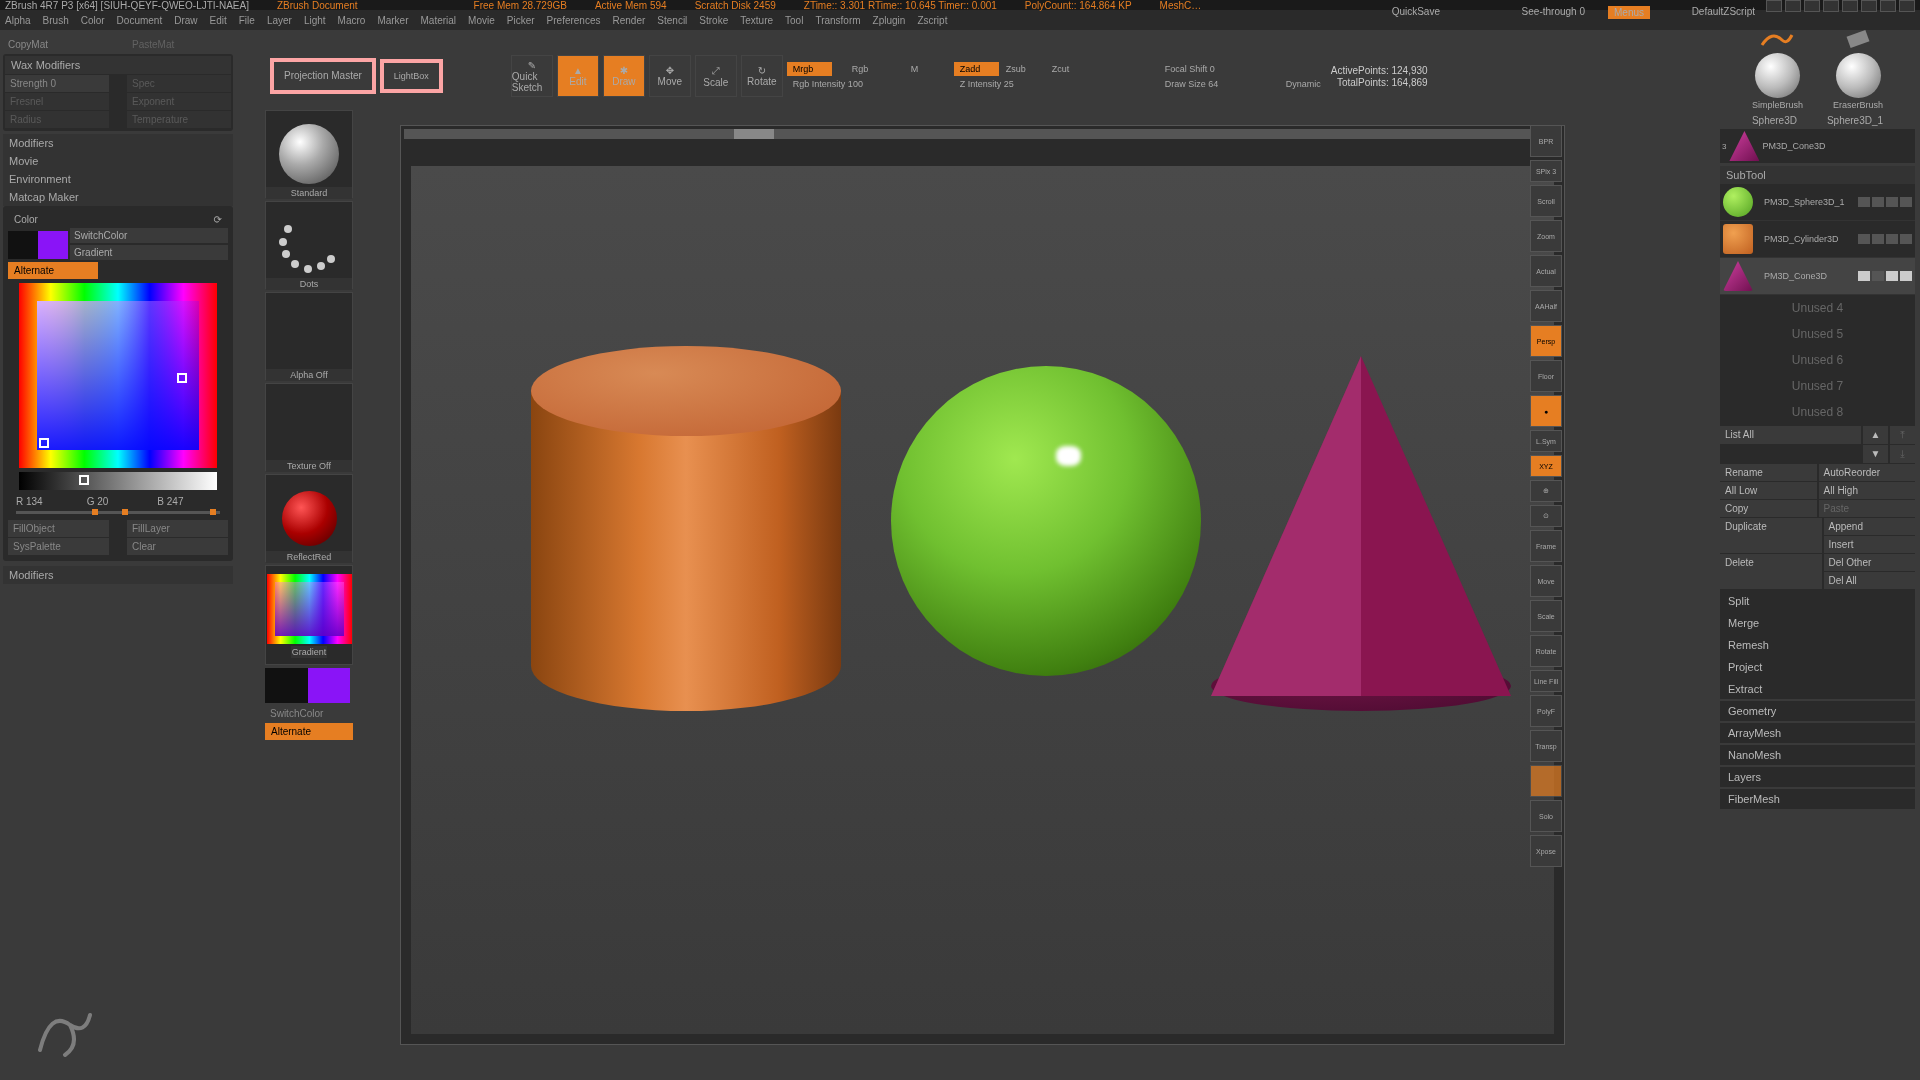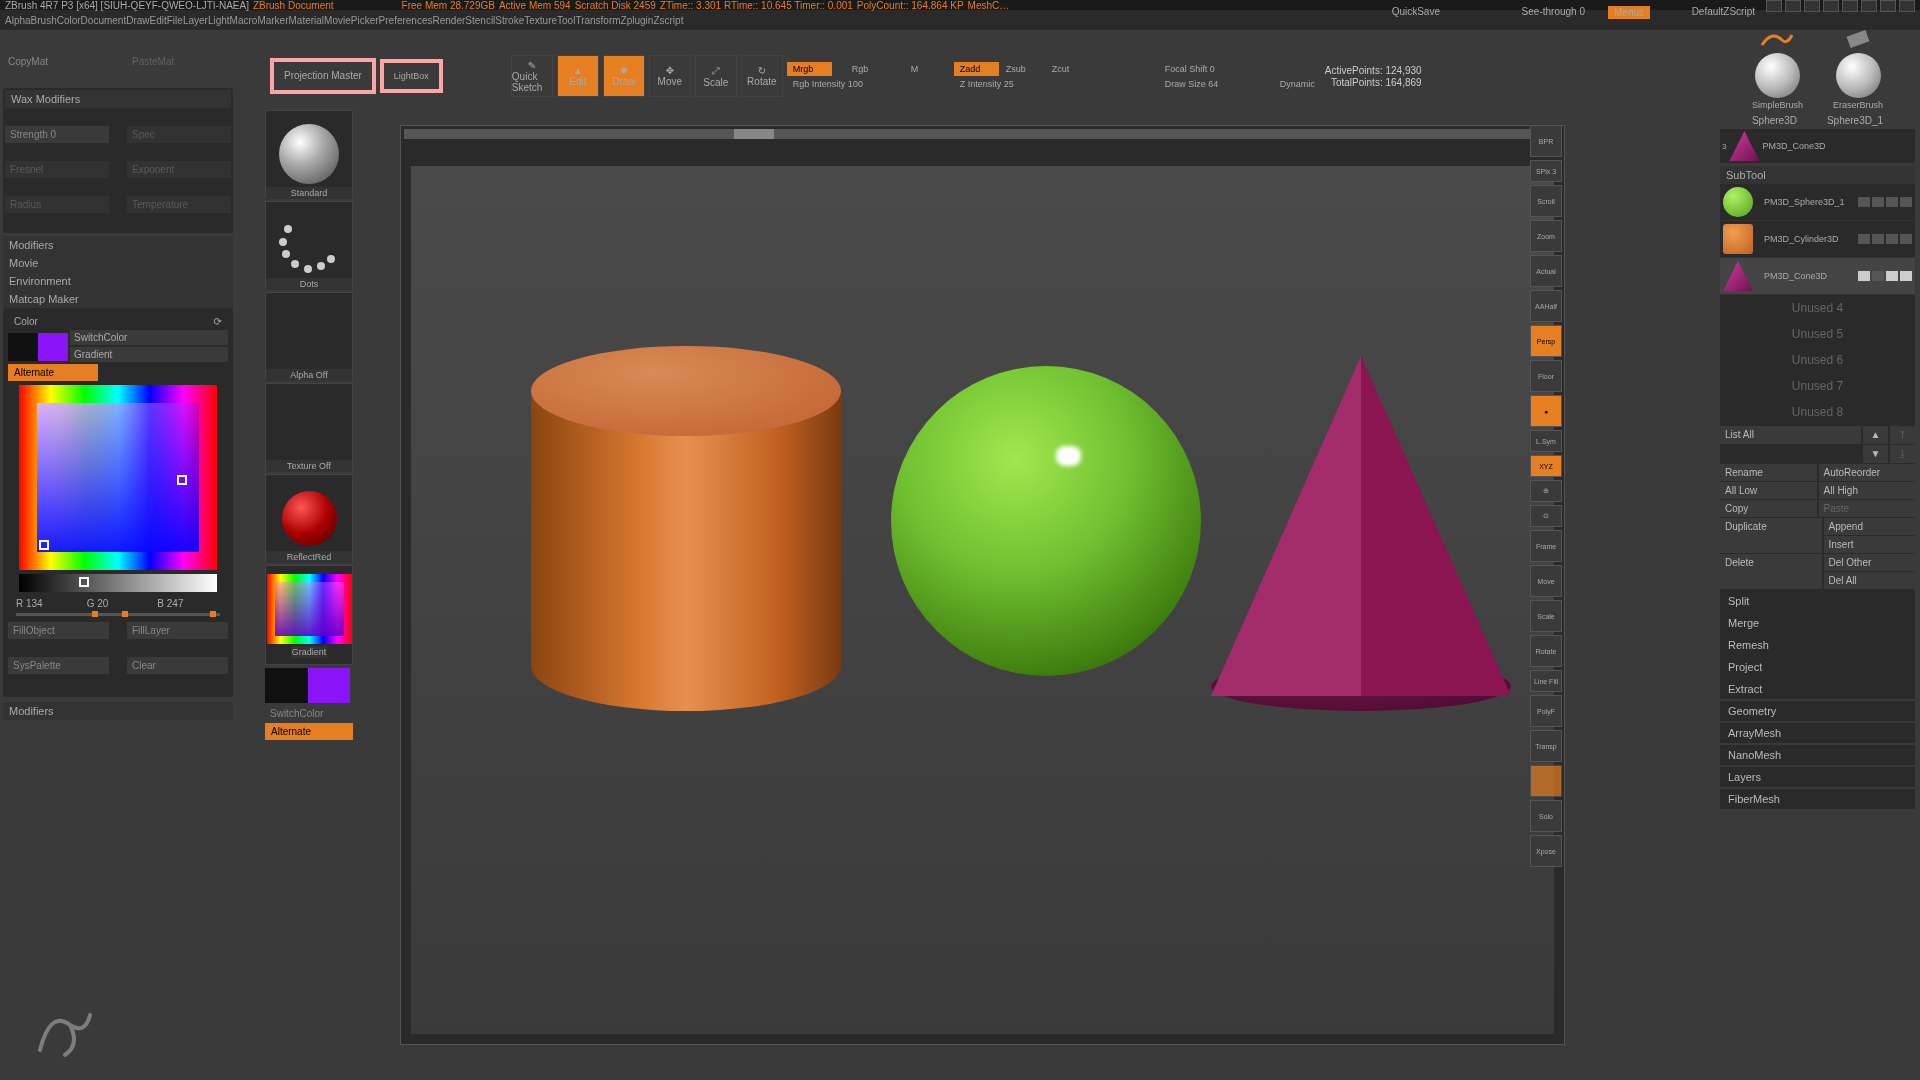--- a/index.html
+++ b/index.html
@@ -5,7 +5,7 @@
 *{margin:0;padding:0;box-sizing:border-box;font-family:Arial,sans-serif;font-size:10px;color:#aaa;user-select:none}
 body{background:#3a3a3a;width:1920px;height:1080px;overflow:hidden;position:relative}
 .titlebar{height:10px;background:#1a1a1a;display:flex;align-items:center;padding:0 5px;font-size:8px;color:#888}
-.titlebar span{margin-right:4px;white-space:nowrap}
+.titlebar span{margin-right:28px;white-space:nowrap}
 .menubar{height:20px;background:#2a2a2a;display:flex;align-items:center;padding:0 5px;}
 .menubar .mitem{color:#999;cursor:pointer;font-size:10px}
 .topright{position:absolute;top:0;right:5px;display:flex;gap:3px}

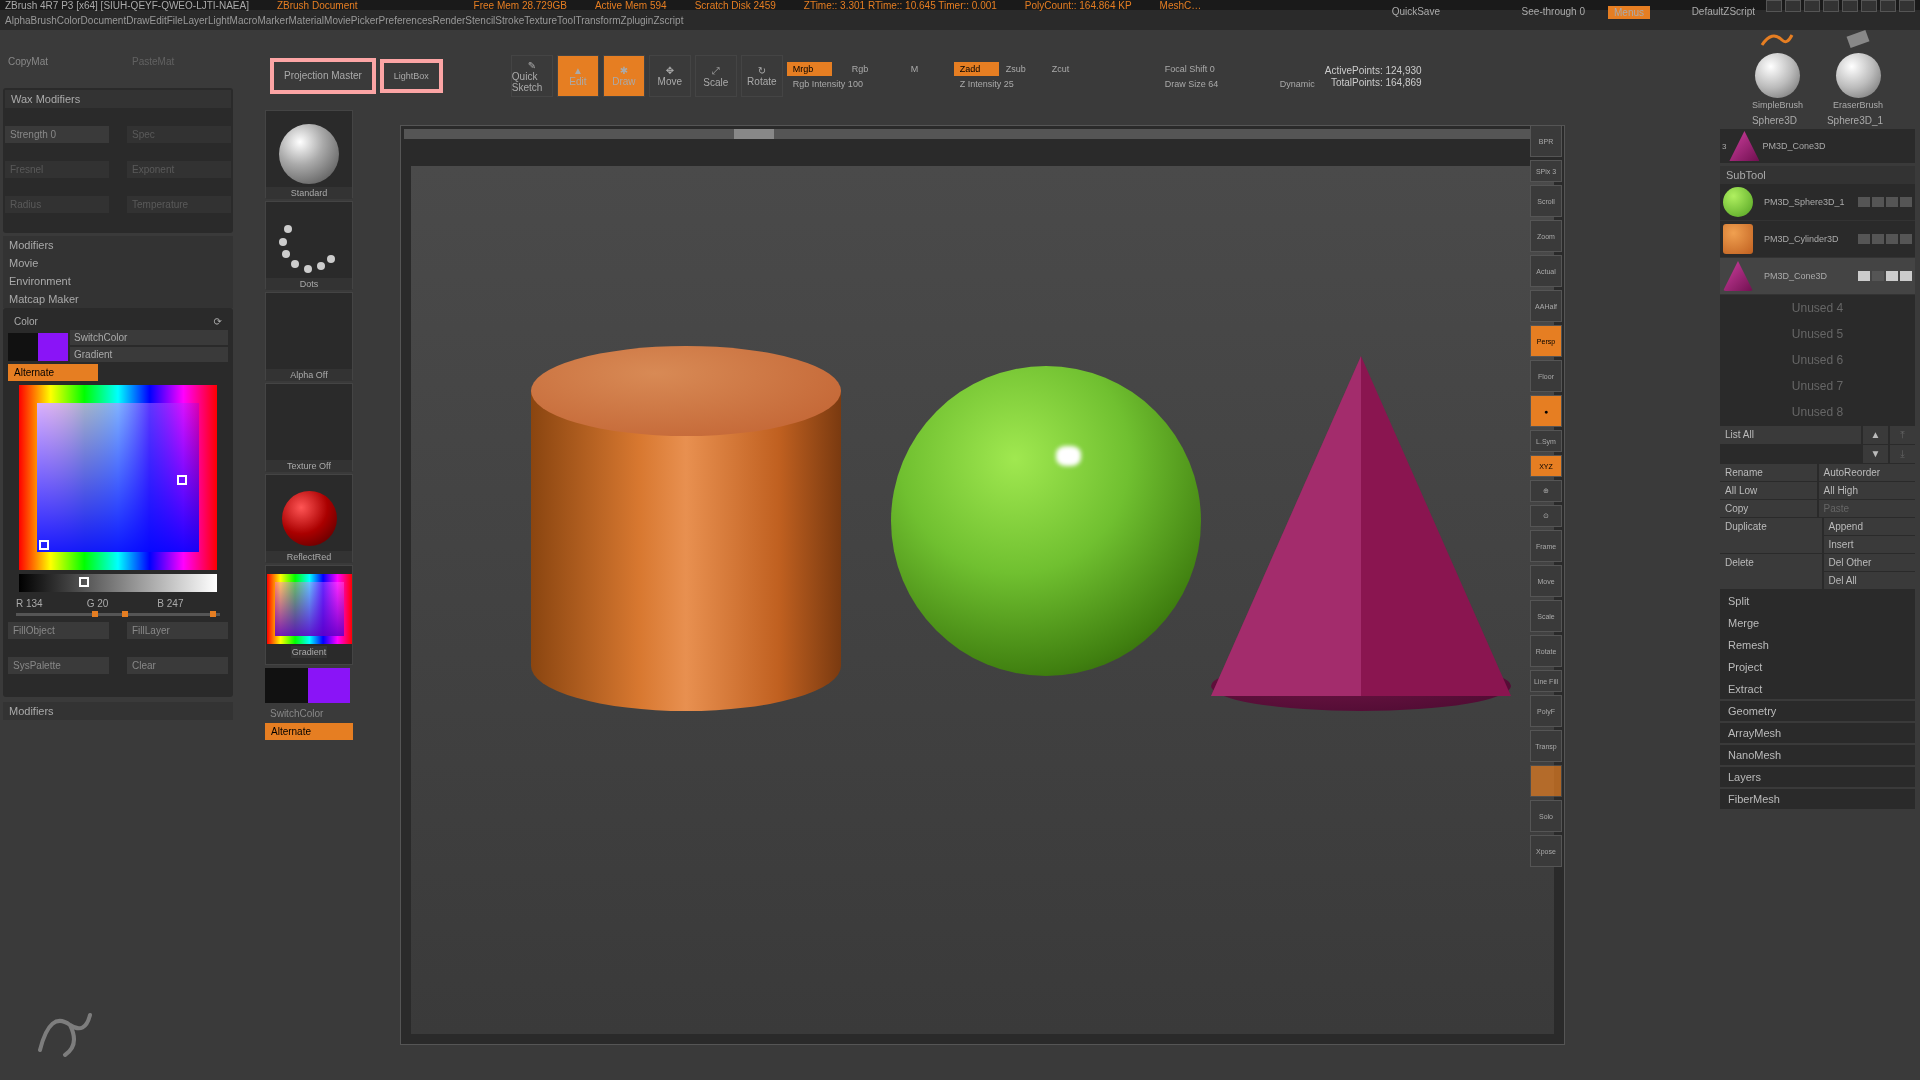--- a/index.html
+++ b/index.html
@@ -6,7 +6,7 @@
 body{background:#3a3a3a;width:1920px;height:1080px;overflow:hidden;position:relative}
 .titlebar{height:10px;background:#1a1a1a;display:flex;align-items:center;padding:0 5px;font-size:8px;color:#888}
 .titlebar span{margin-right:28px;white-space:nowrap}
-.menubar{height:20px;background:#2a2a2a;display:flex;align-items:center;padding:0 5px;}
+.menubar{height:20px;background:#2a2a2a;display:flex;align-items:center;padding:0 5px;gap:12px}
 .menubar .mitem{color:#999;cursor:pointer;font-size:10px}
 .topright{position:absolute;top:0;right:5px;display:flex;gap:3px}
 .topright div{width:16px;height:12px;background:#333;border:1px solid #555}

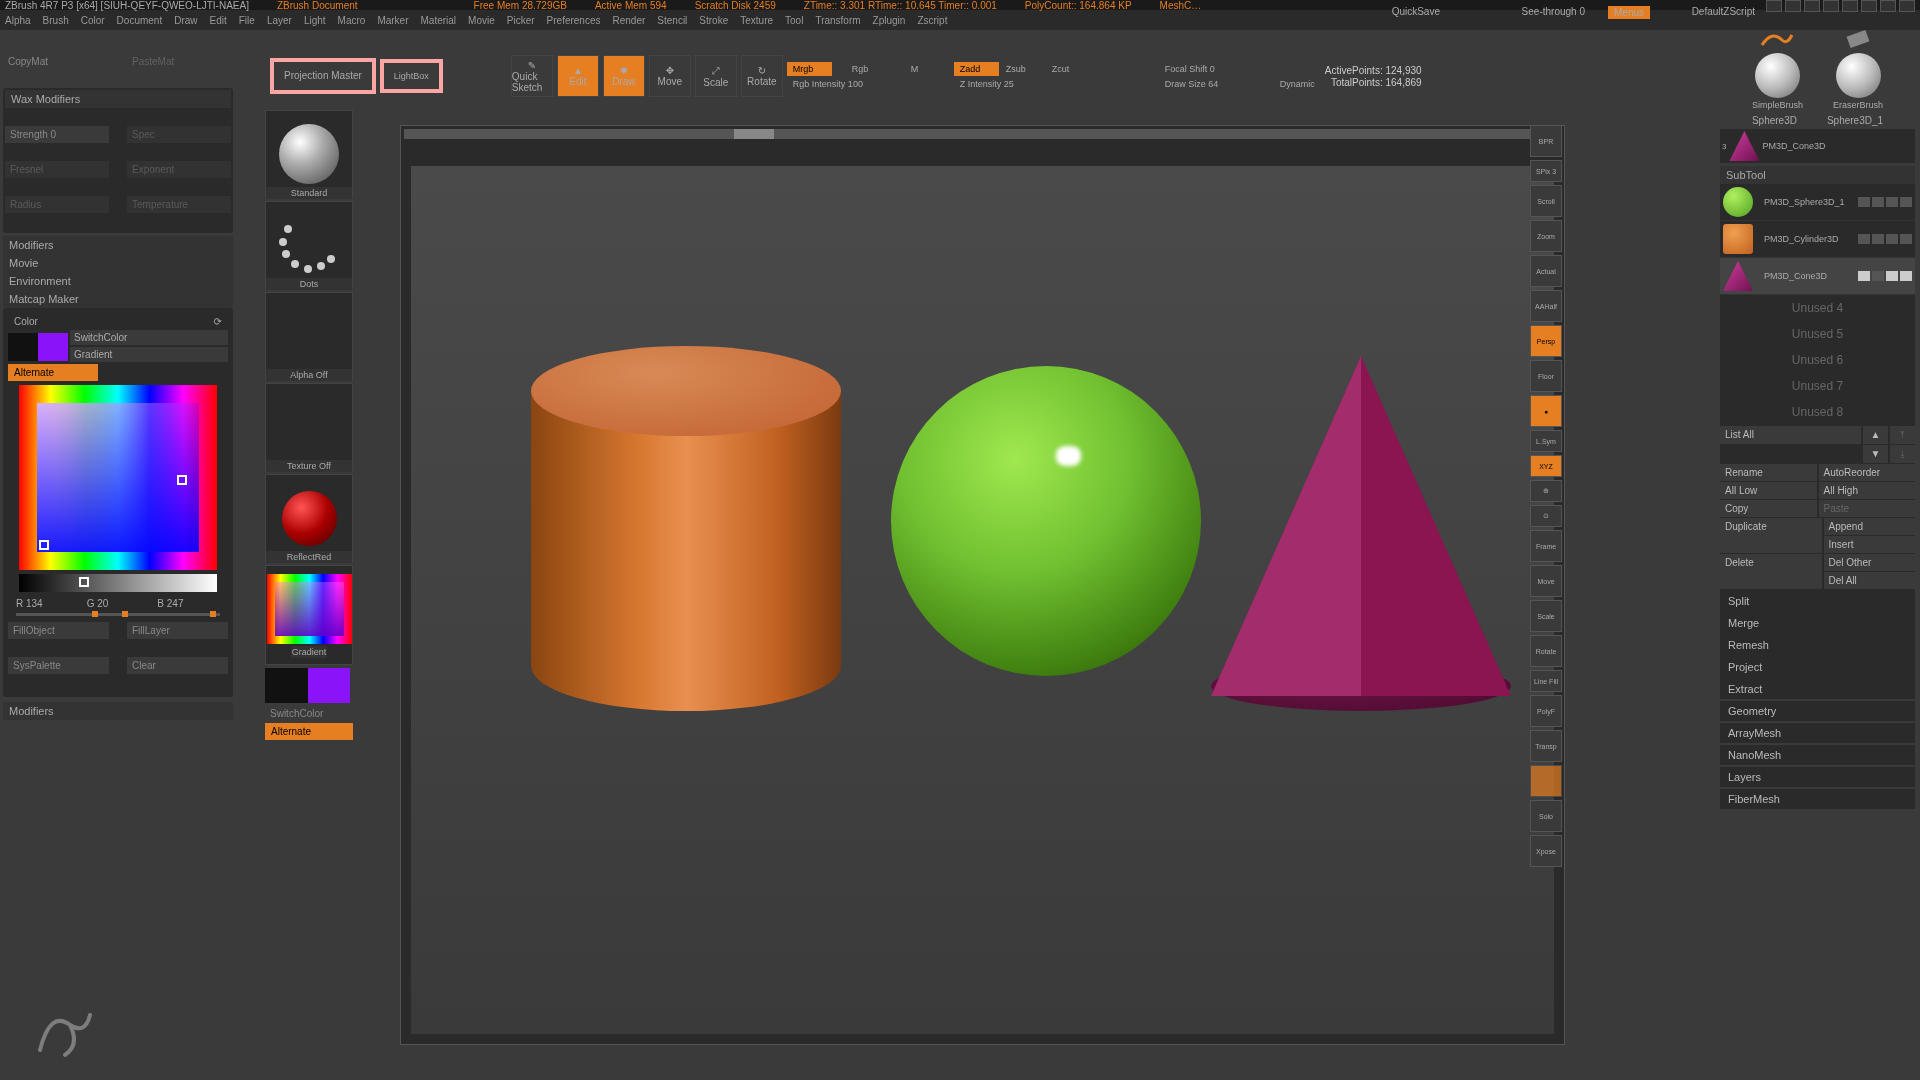--- a/index.html
+++ b/index.html
@@ -14,7 +14,7 @@
 .leftpanel{position:absolute;left:3px;top:35px;width:230px}
 .section{background:#2a2a2a;margin-bottom:3px;border-radius:3px;padding:2px}
 .sechdr{background:#333;padding:3px 6px;color:#aaa;font-size:11px}
-.row{display:flex;gap:18px;margin:18px 0}
+.row{display:flex;gap:18px;margin:1px 0}
 .cell{background:#3a3a3a;padding:3px 5px;flex:1;font-size:10px;color:#888}
 .cell.dim{opacity:0.5}
 .slider-track{height:3px;background:#555;position:relative;margin-top:2px}

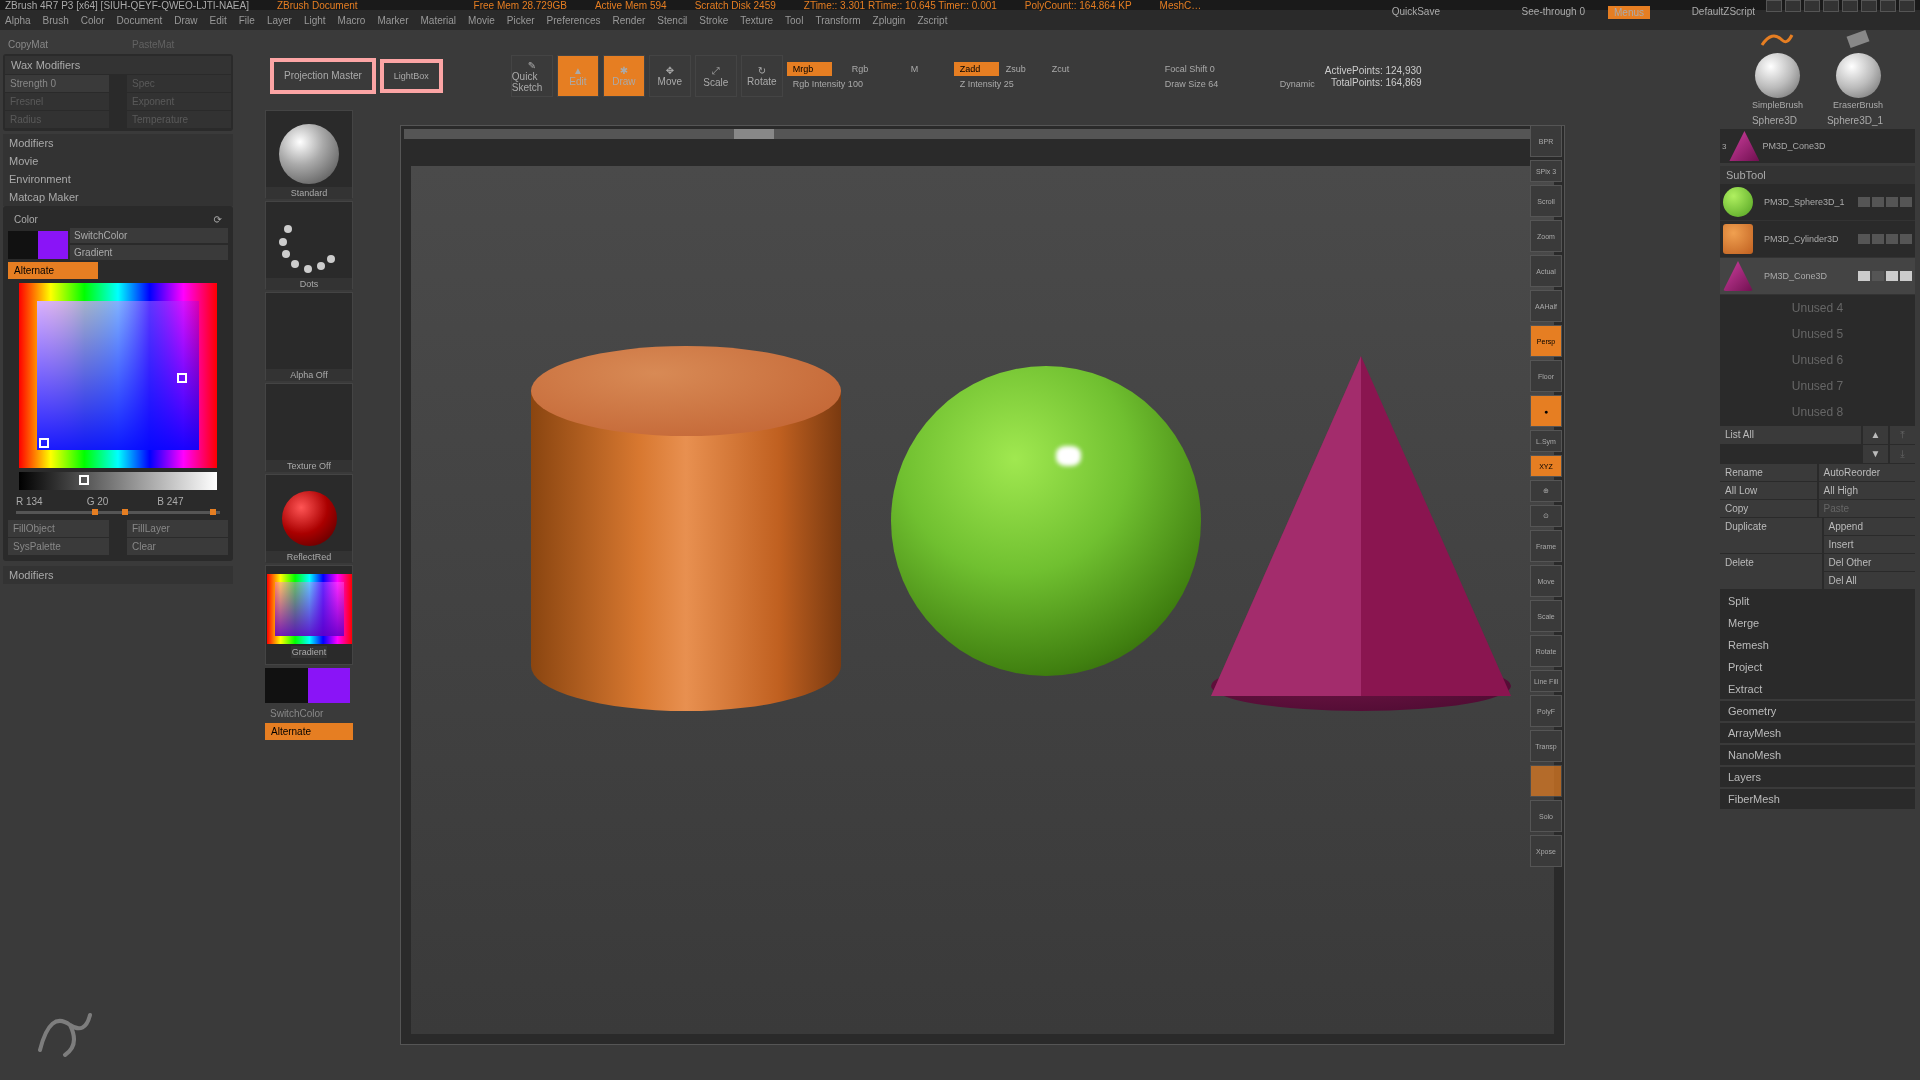--- a/index.html
+++ b/index.html
@@ -300,7 +300,7 @@
   <div style="width:60px"></div>
   <div class="tb-grp">
     <div class="tb-sm" style="width:140px">Focal Shift 0</div>
-    <div style="display:flex;gap:10px">
+    <div style="display:flex;gap:16px">
         <div class="tb-sm" style="width:105px">Draw Size  64</div>
         <div class="tb-sm">Dynamic</div>
       </div>

